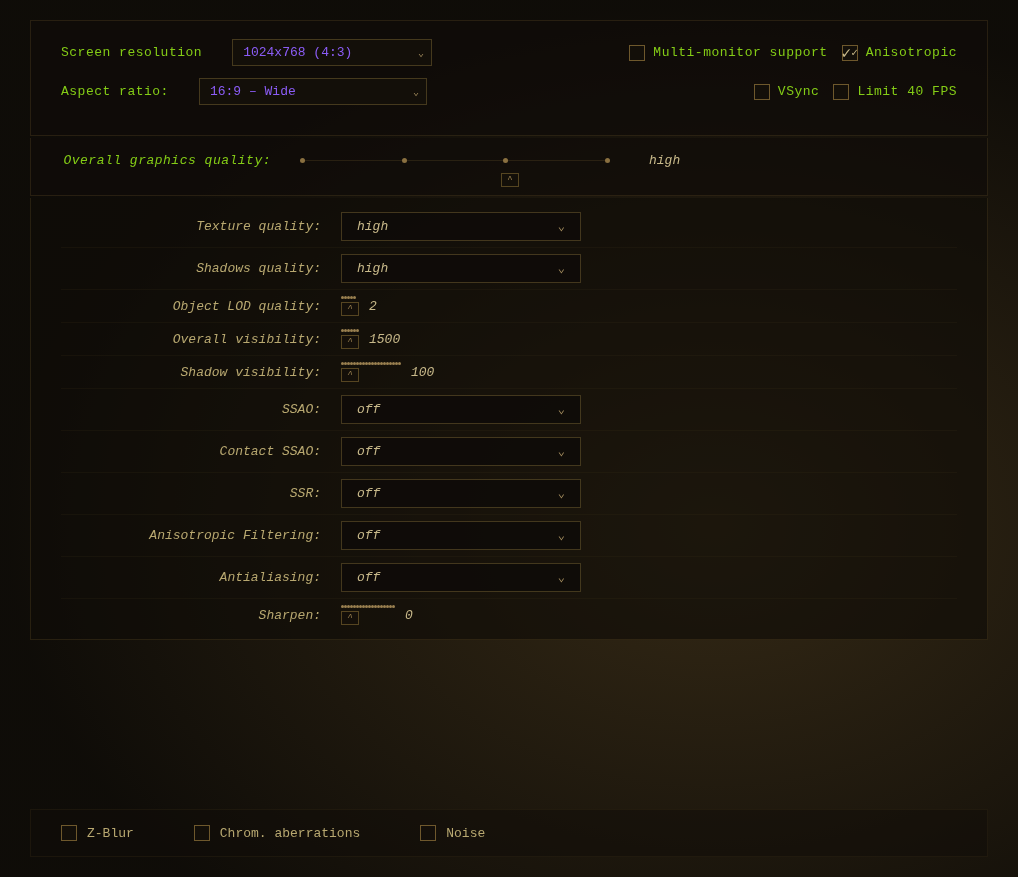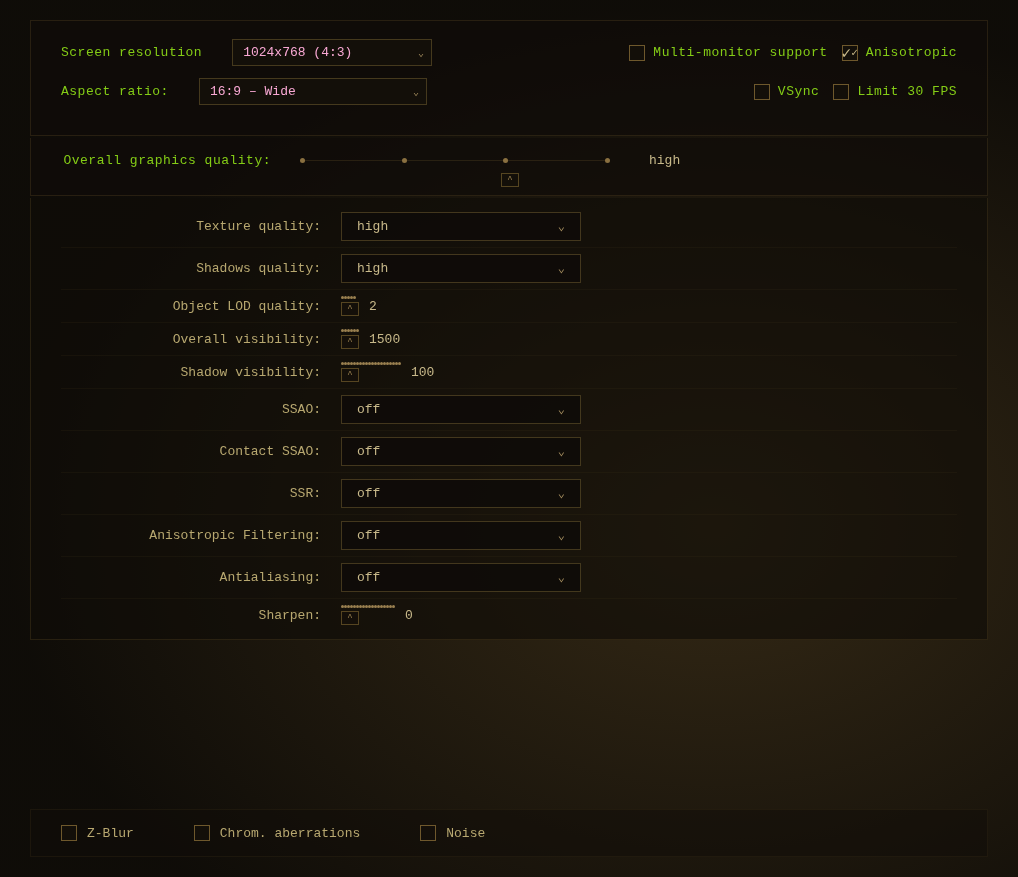--- a/index.html
+++ b/index.html
@@ -63,7 +63,7 @@
     .styled-select {
       background: rgba(20,16,10,0.9);
       border: 1px solid rgba(120,100,50,0.5);
-      color: #f9a8d4;
+      color: #8b5cf6;
       font-family: 'Courier New', monospace;
       font-size: 13px;
       padding: 5px 30px 5px 10px;

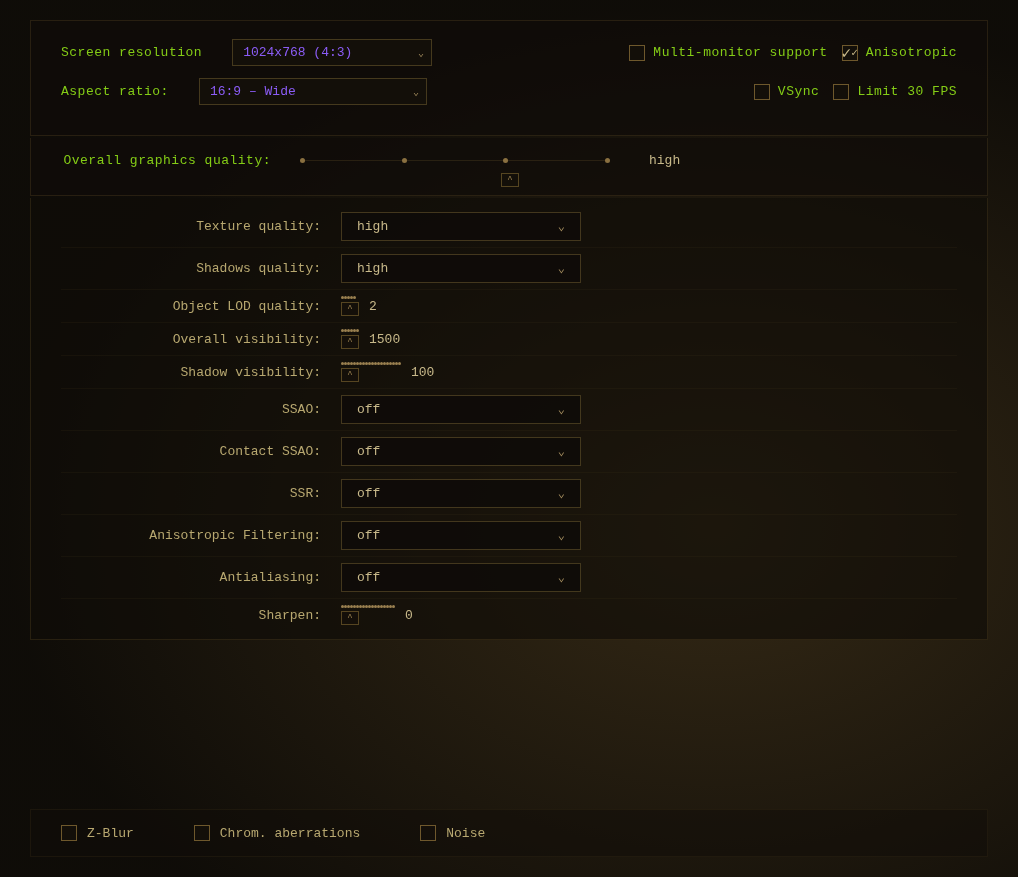--- a/index.html
+++ b/index.html
@@ -345,7 +345,7 @@
         </div>
         <div class="check-label-pair">
           <div class="custom-checkbox"></div>
-          <span class="label-text">Limit 30 FPS</span>
+          <span class="label-text">Limit 40 FPS</span>
         </div>
       </div>
     </div>

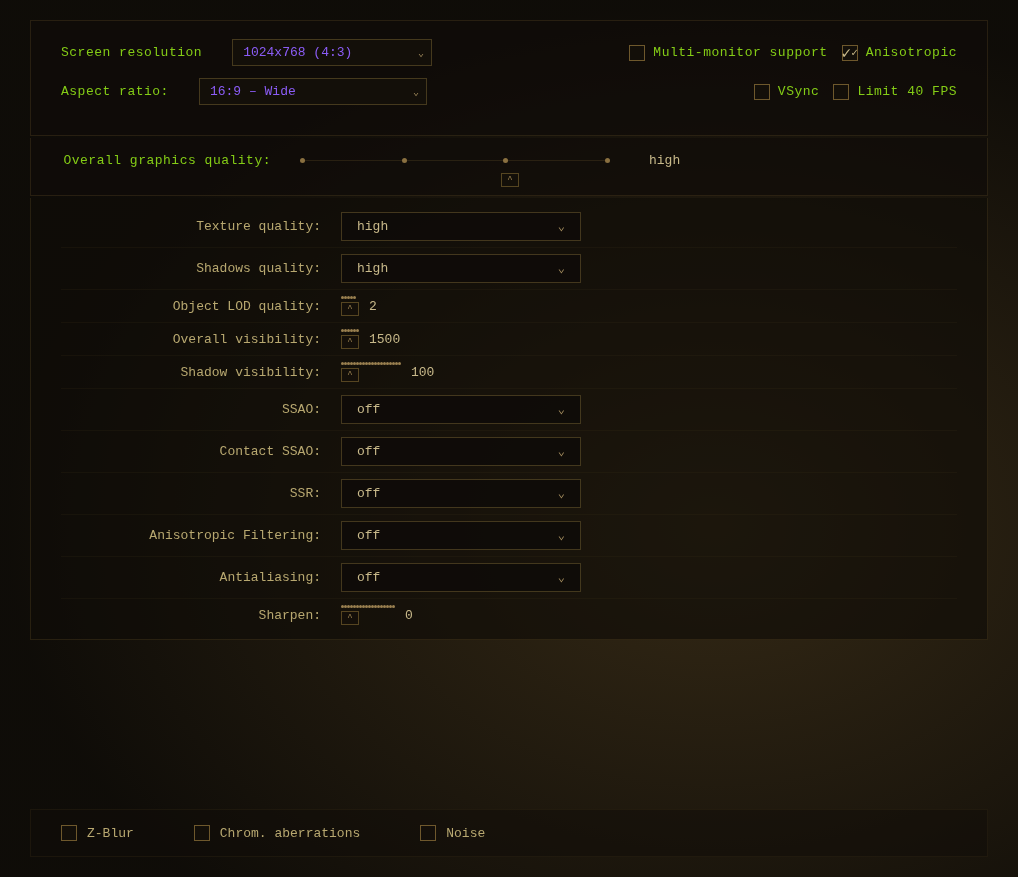--- a/index.html
+++ b/index.html
@@ -112,6 +112,7 @@
       align-items: center;
       gap: 29px;
       margin-bottom: 5px;
+      font-style: italic;
     }
 
     .slider-value {

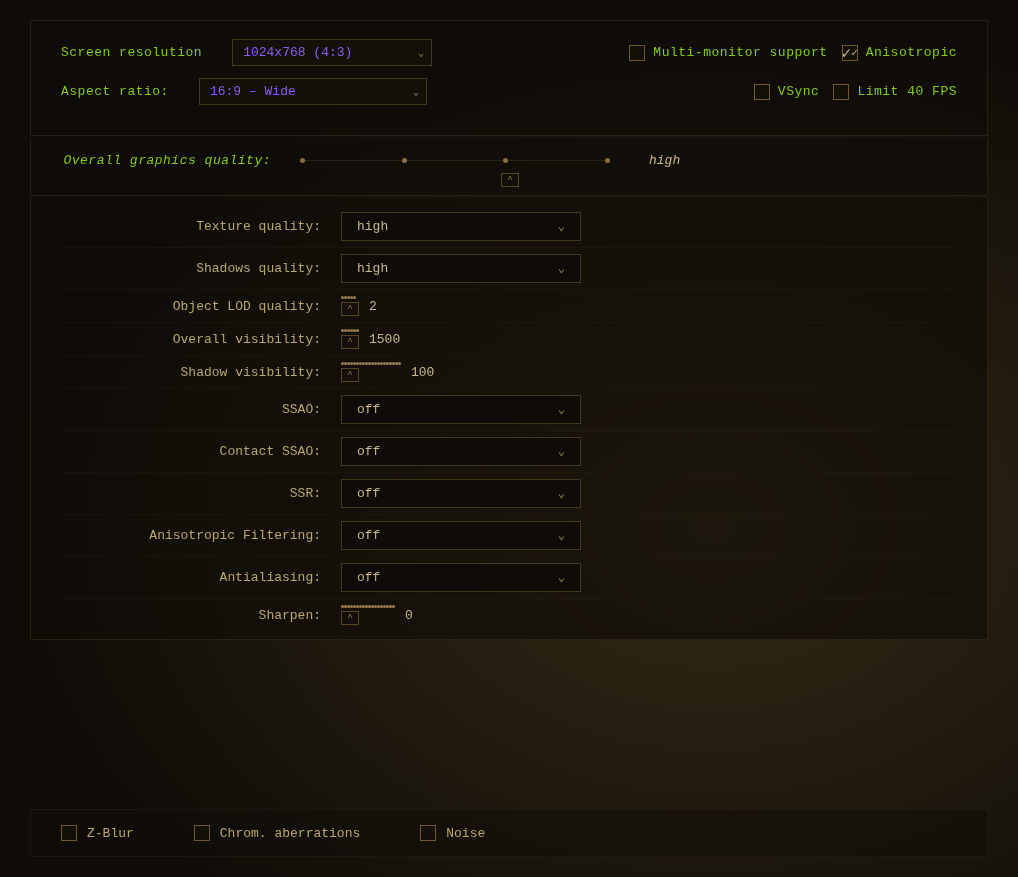--- a/index.html
+++ b/index.html
@@ -128,6 +128,7 @@
       border: 1px solid rgba(100,80,40,0.3);
       border-top: none;
       padding: 8px 30px;
+      font-style: italic;
     }
 
     .setting-row {

